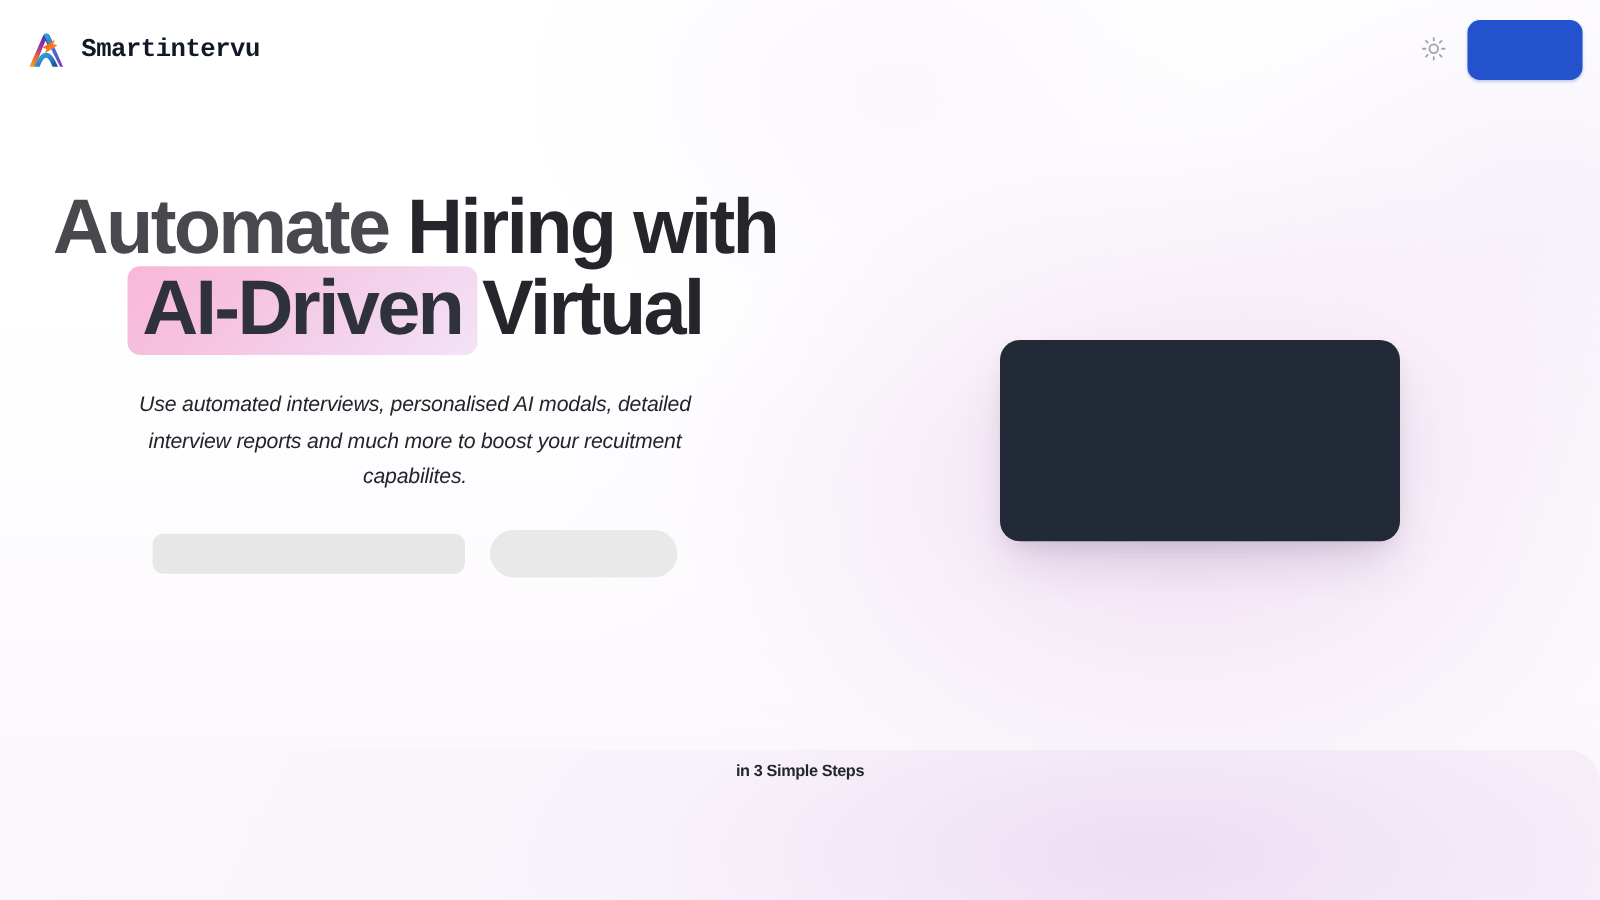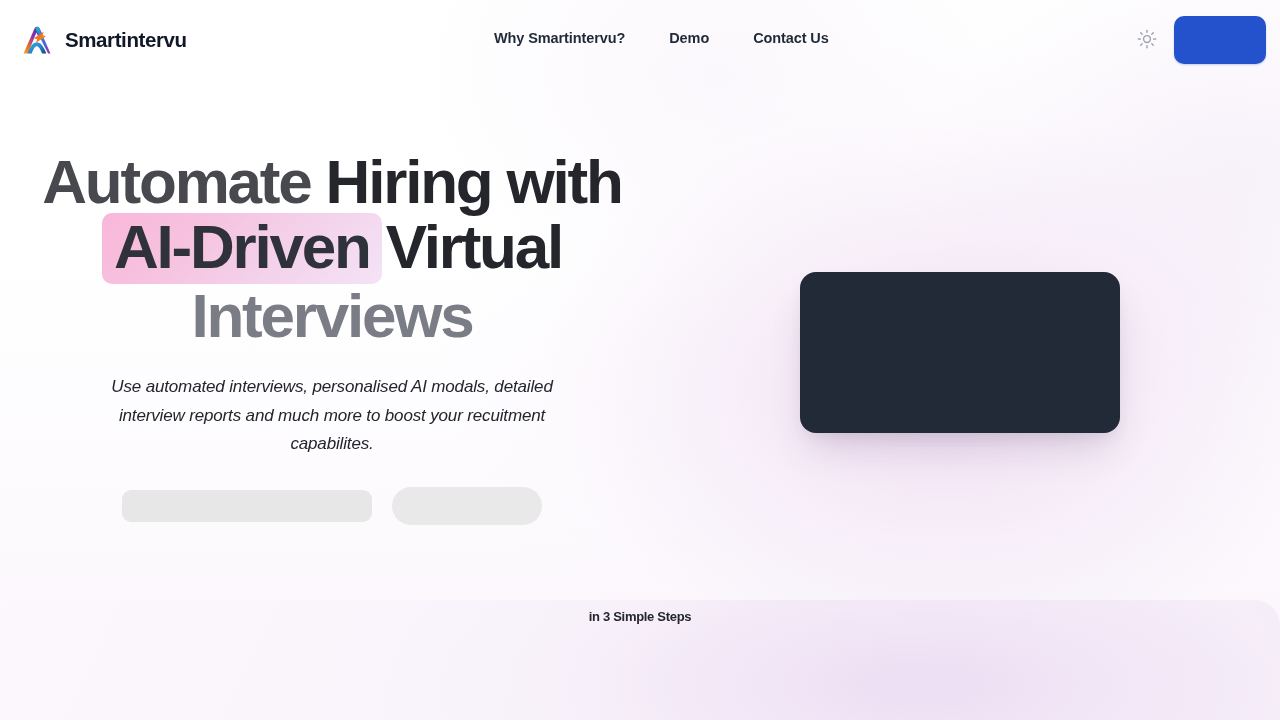--- a/index.html
+++ b/index.html
@@ -56,6 +56,7 @@
     display: flex;
     align-items: center;
     gap: 9px;
+    font-family: Liberation Mono, monospace;
   }
   .brand-logo { width: 38px; height: 38px; display: block; }
   .brand-name {

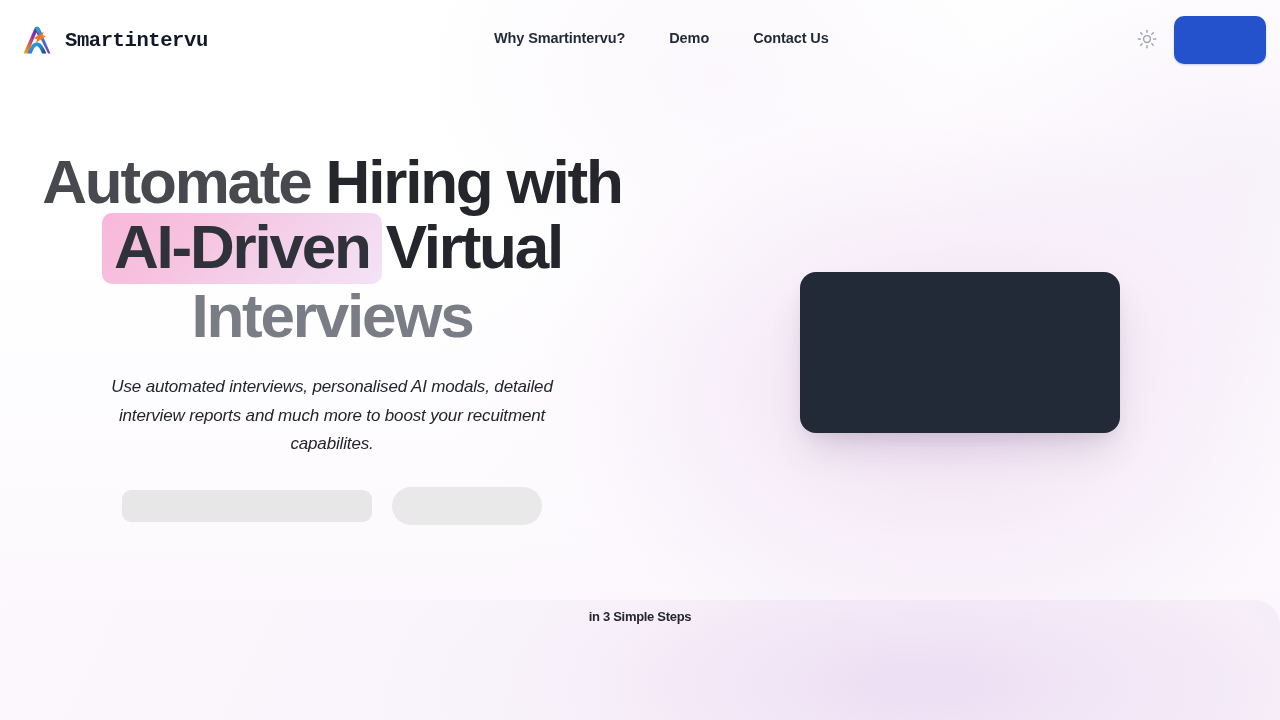--- a/index.html
+++ b/index.html
@@ -274,11 +274,6 @@
       <span class="brand-name">Smartintervu</span>
     </a>
 
-    <nav class="nav-links">
-      <a class="nav-link">Why Smartintervu?</a>
-      <a class="nav-link">Demo</a>
-      <a class="nav-link">Contact Us</a>
-    </nav>
 
     <div class="nav-right">
       <button class="theme-toggle">

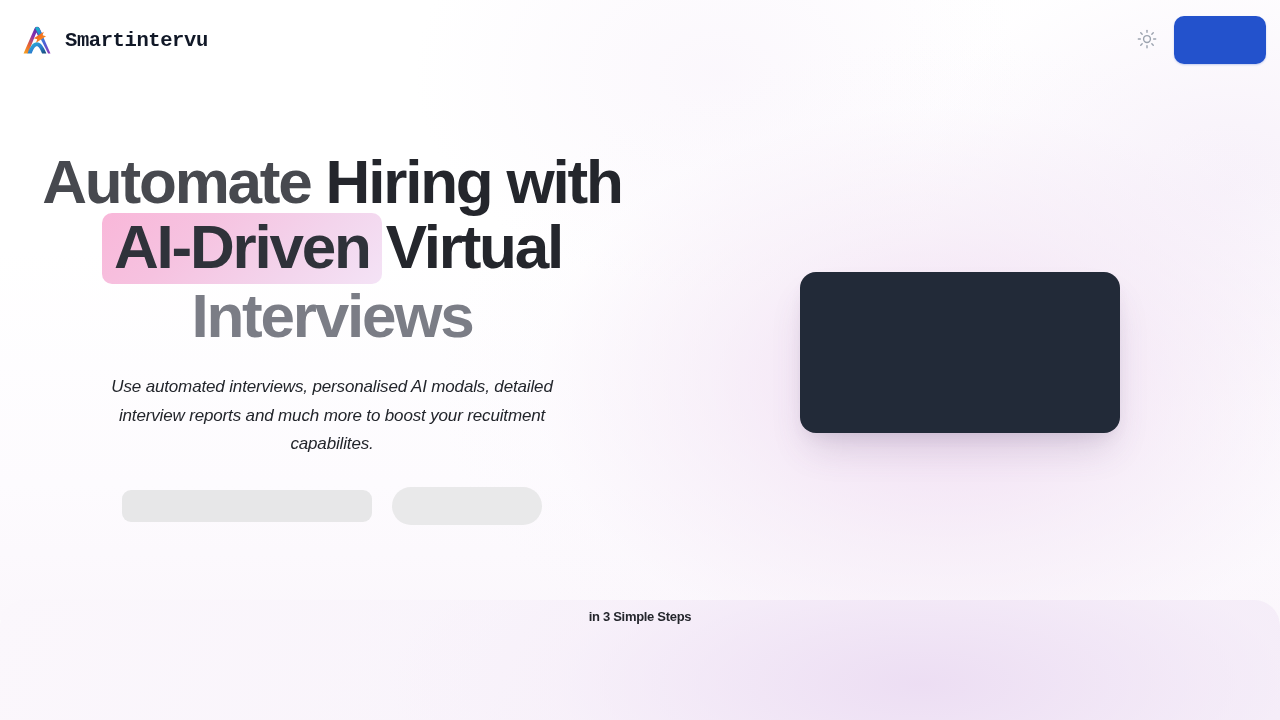--- a/index.html
+++ b/index.html
@@ -302,7 +302,6 @@
       <h1 class="headline">
         <span class="hl-line"><span class="hl-automate">Automate </span><span class="hl-rest">Hiring with</span></span>
         <span class="hl-line"><span class="hl-highlight">AI-Driven</span><span class="hl-rest">Virtual</span></span>
-        <span class="hl-line hl-interviews">Interviews</span>
       </h1>
 
       <p class="subhead">Use automated interviews, personalised AI modals, detailed interview reports and much more to boost your recuitment capabilites.</p>

